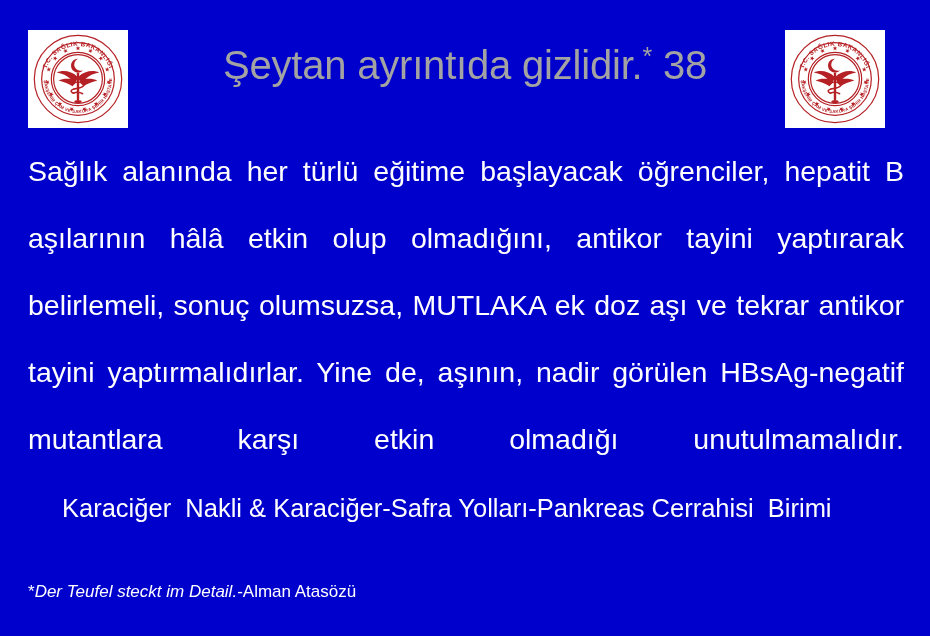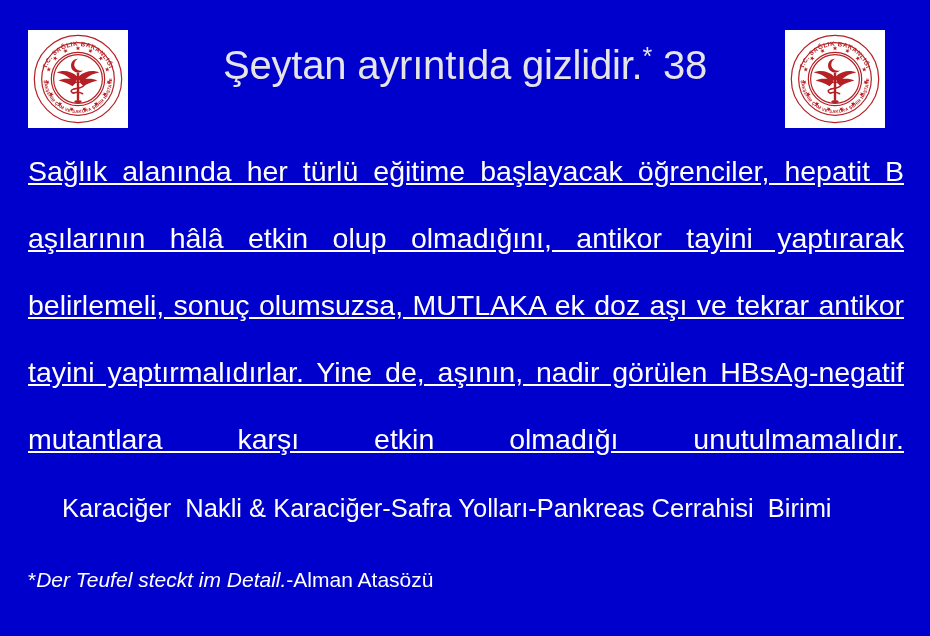--- a/index.html
+++ b/index.html
@@ -279,7 +279,7 @@
     </svg>
   </div>
 
-  <div id="title" style="color: #e5e5e5;"><span>Şeytan ayrıntıda gizlidir.</span><span class="star">*</span><span class="num"> 38</span></div>
+  <div id="title" style="color: #a3a3a3;"><span>Şeytan ayrıntıda gizlidir.</span><span class="star">*</span><span class="num"> 38</span></div>
 
   <div id="body-text" style="color: rgb(255, 255, 255);">
     <p>Sağlık alanında her türlü eğitime başlayacak öğrenciler, hepatit B aşılarının hâlâ etkin olup olmadığını, antikor tayini yaptırarak belirlemeli, sonuç olumsuzsa, MUTLAKA ek doz aşı ve tekrar antikor tayini yaptırmalıdırlar. Yine de, aşının, nadir görülen HBsAg-negatif mutantlara karşı etkin olmadığı unutulmamalıdır.</p>

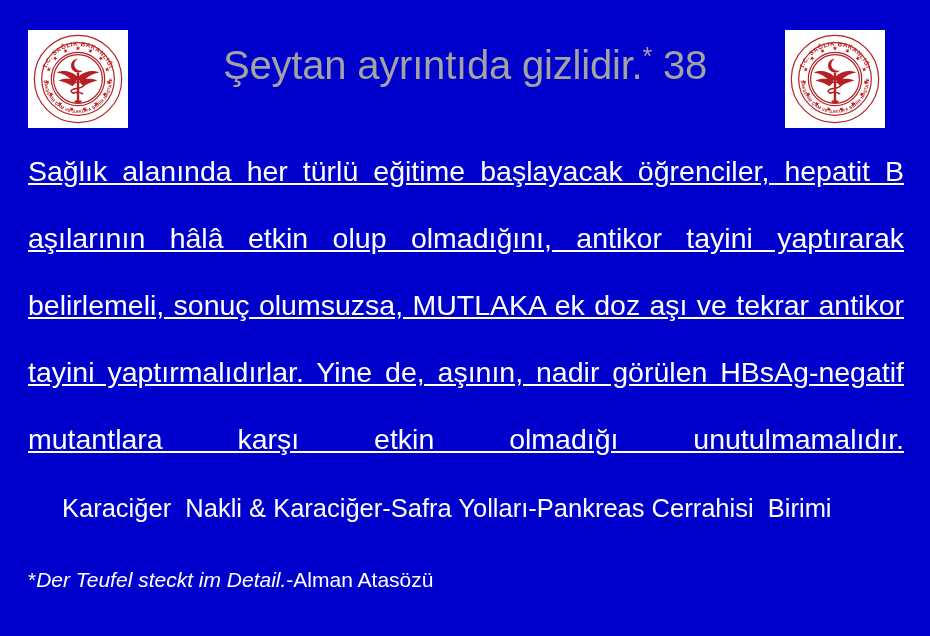--- a/index.html
+++ b/index.html
@@ -67,7 +67,6 @@
     line-height: 67px;
     text-align: justify;
     text-justify: inter-word;
-    text-decoration: underline;
   }
   
   #body-text p {

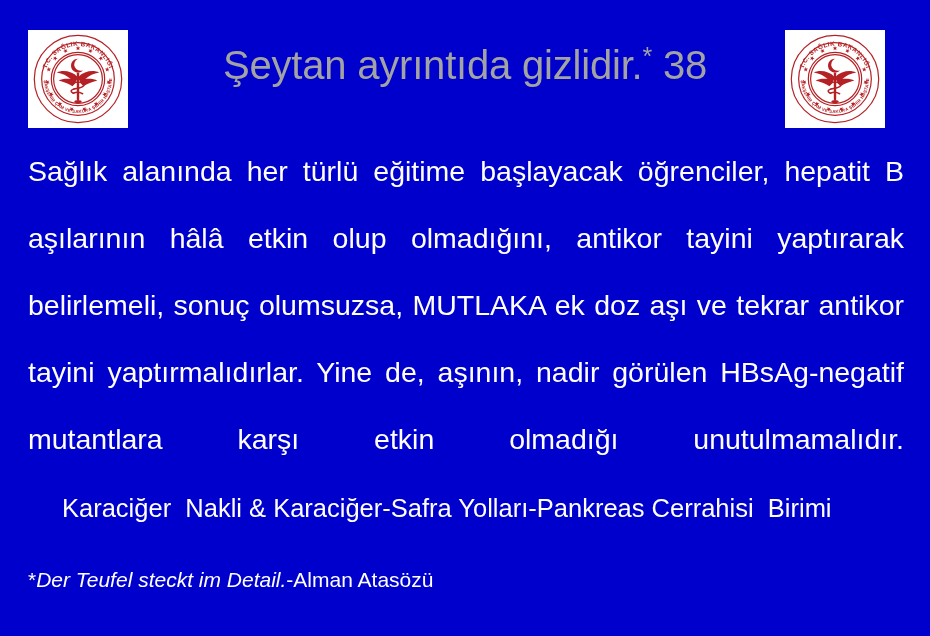--- a/index.html
+++ b/index.html
@@ -97,9 +97,9 @@
   #footnote {
     position: absolute;
     left: 28px;
-    top: 566px;
+    top: 578px;
     color: #ffffff;
-    font-size: 21px;
+    font-size: 17px;
     font-weight: 400;
     line-height: 28px;
     white-space: pre;

